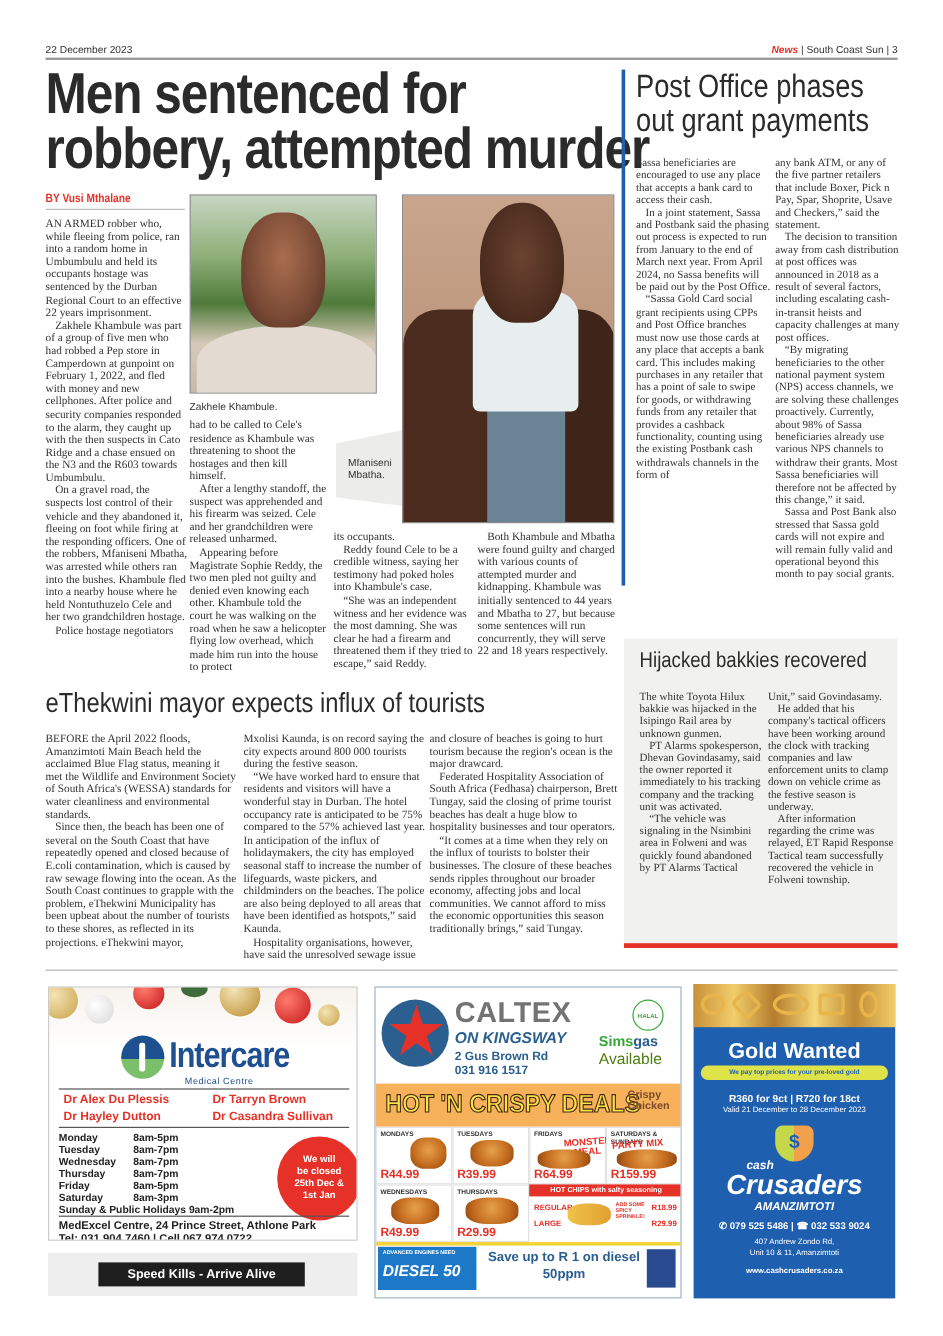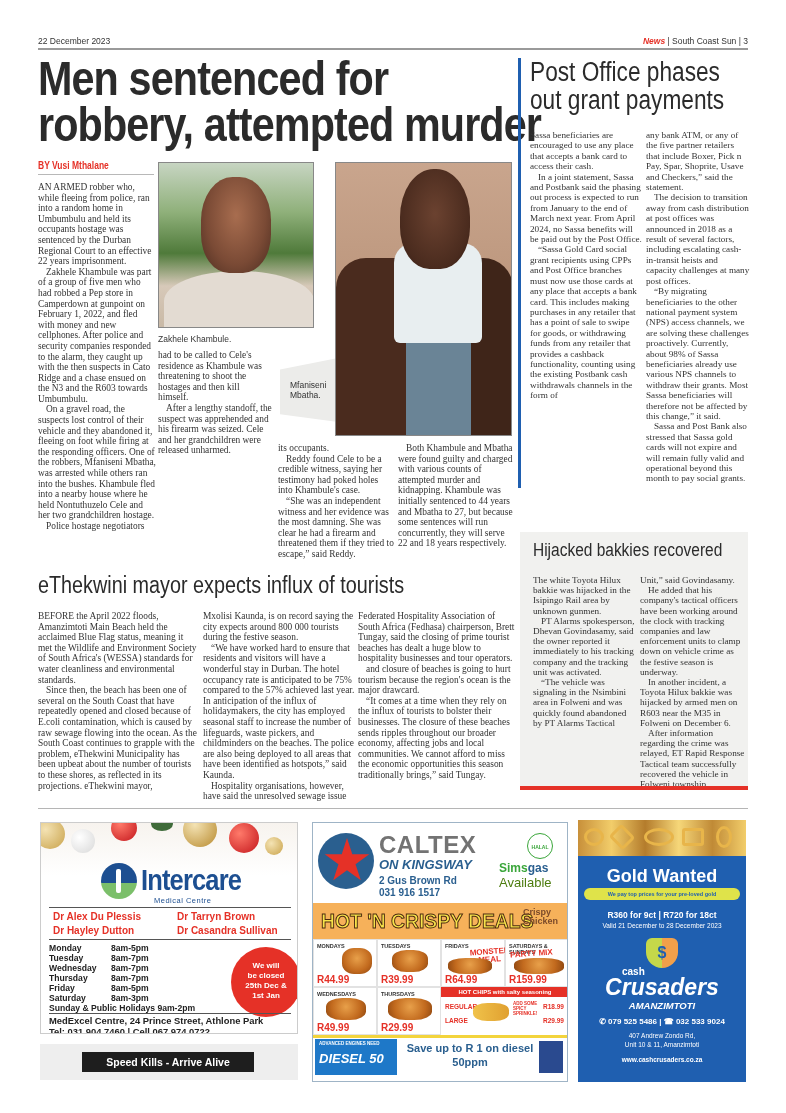--- a/index.html
+++ b/index.html
@@ -146,6 +146,7 @@
 <div class="abs col" style="left:158px; top:350px; width:114px;">
   <p>had to be called to Cele's residence as Khambule was threatening to shoot the hostages and then kill himself.</p>
   <p>After a lengthy standoff, the suspect was apprehended and his firearm was seized. Cele and her grandchildren were released unharmed.</p>
+  <p>Appearing before Magistrate Sophie Reddy, the two men pled not guilty and denied even knowing each other. Khambule told the court he was walking on the road when he saw a helicopter flying low overhead, which made him run into the house to protect</p>
 </div>
 
 <div class="abs callout"></div>

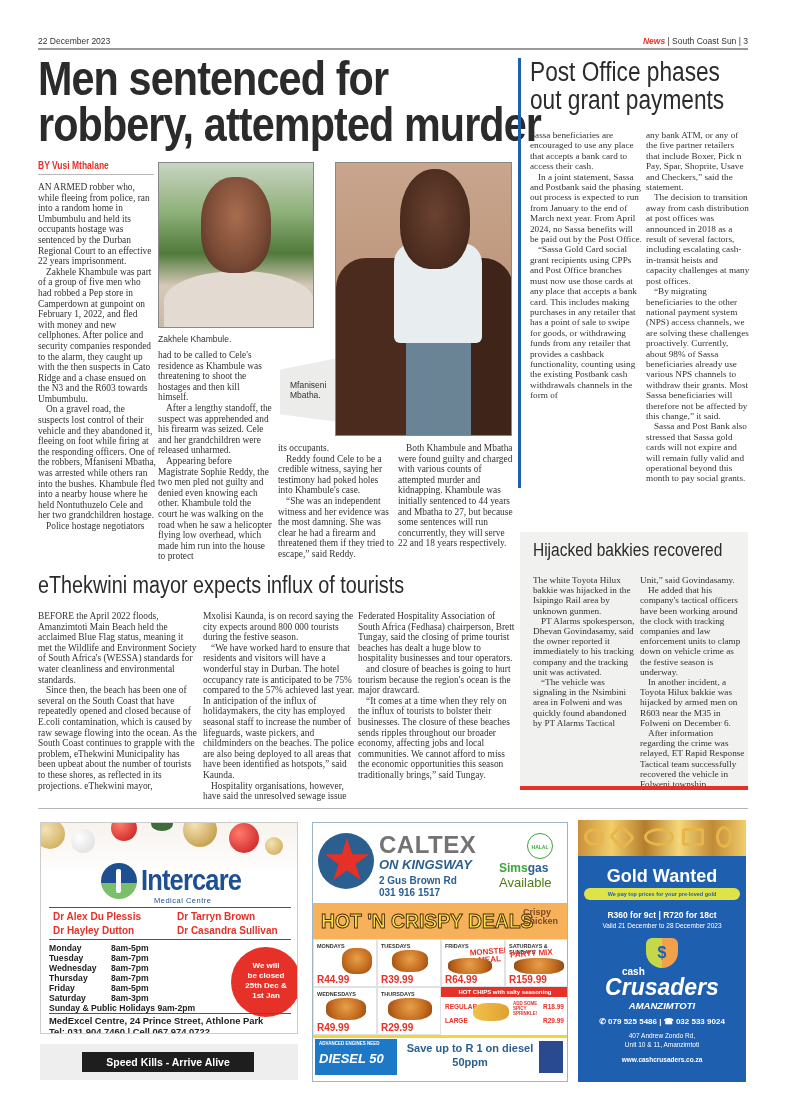--- a/index.html
+++ b/index.html
@@ -215,8 +215,8 @@
   <p>Hospitality organisations, however, have said the unresolved sewage issue</p>
 </div>
 <div class="abs col" style="left:358px; top:611px; width:160px;">
+  <p>and closure of beaches is going to hurt tourism because the region's ocean is the major drawcard.</p>
   <p>Federated Hospitality Association of South Africa (Fedhasa) chairperson, Brett Tungay, said the closing of prime tourist beaches has dealt a huge blow to hospitality businesses and tour operators.</p>
-  <p>and closure of beaches is going to hurt tourism because the region's ocean is the major drawcard.</p>
   <p>“It comes at a time when they rely on the influx of tourists to bolster their businesses. The closure of these beaches sends ripples throughout our broader economy, affecting jobs and local communities. We cannot afford to miss the economic opportunities this season traditionally brings,” said Tungay.</p>
 </div>
 

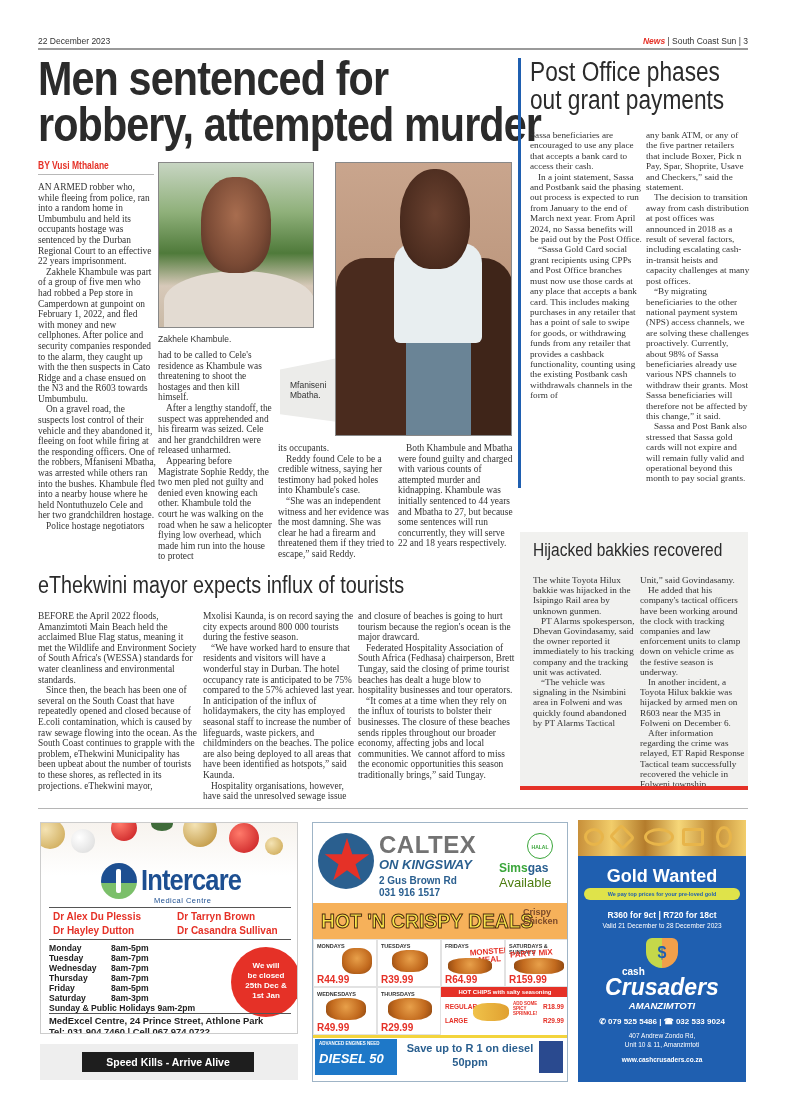--- a/index.html
+++ b/index.html
@@ -199,7 +199,6 @@
 <div class="abs col" style="left:640px; top:575px; width:106px; font-size:9.2px; line-height:10.2px;">
   <p>Unit,” said Govindasamy.</p>
   <p>He added that his company's tactical officers have been working around the clock with tracking companies and law enforcement units to clamp down on vehicle crime as the festive season is underway.</p>
-  <p>In another incident, a Toyota Hilux bakkie was hijacked by armed men on R603 near the M35 in Folweni on December 6.</p>
   <p>After information regarding the crime was relayed, ET Rapid Response Tactical team successfully recovered the vehicle in Folweni township.</p>
 </div>
 <div class="abs hj-redbar"></div>

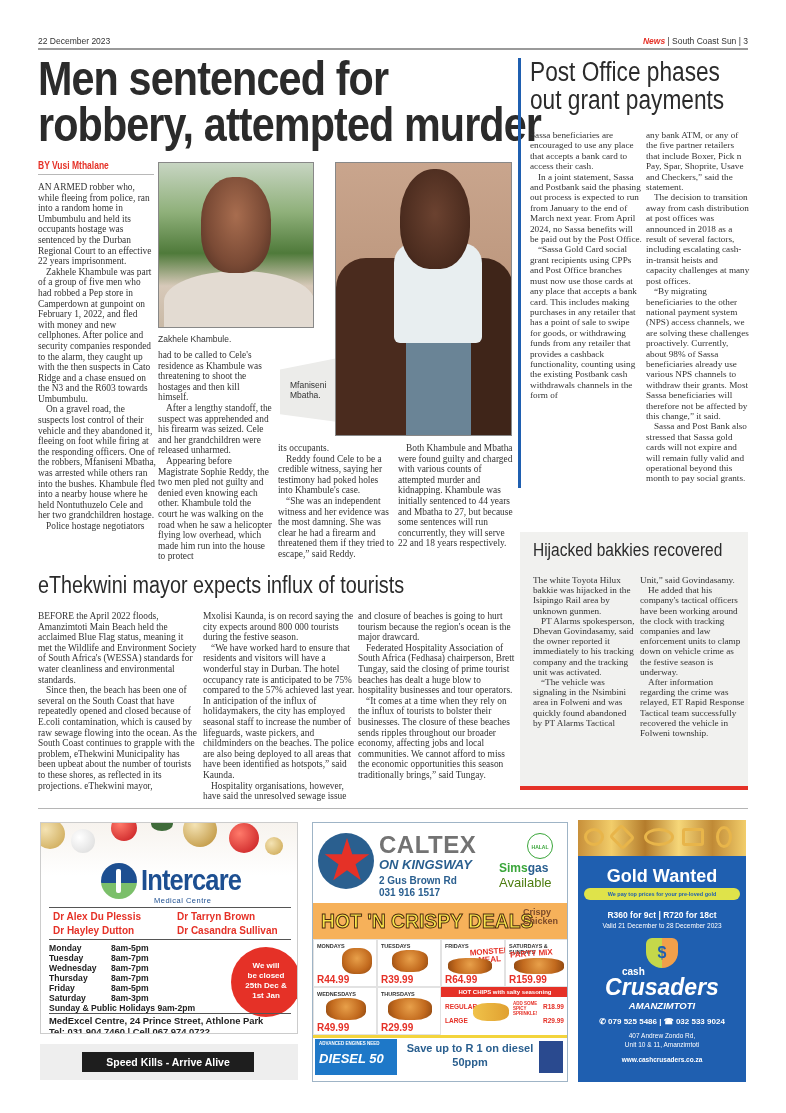--- a/index.html
+++ b/index.html
@@ -109,7 +109,7 @@
   .cc-price { position: absolute; left: 0; top: 90px; width: 168px; font-size: 8.5px; font-weight: bold; }
   .cc-valid { position: absolute; left: 0; top: 102px; width: 168px; font-size: 6.5px; }
   .cc-shield { position: absolute; left: 68px; top: 118px; width: 32px; height: 30px; background: linear-gradient(90deg, #c5d84a 50%, #f2a04a 50%); border-radius: 6px 6px 16px 16px; color: #1f5fb0; font-size: 16px; font-weight: bold; line-height: 30px; }
-  .cc-cash { position: absolute; left: 44px; top: 146px; font-size: 10px; font-weight: bold; }
+  .cc-cash { position: absolute; left: 44px; top: 146px; font-size: 10px; font-weight: bold; font-style: italic; }
   .cc-crus { position: absolute; left: 0; top: 154px; width: 168px; font-size: 23px; font-weight: bold; font-style: italic; }
   .cc-loc { position: absolute; left: 0; top: 180px; width: 168px; font-size: 9.5px; font-weight: bold; font-style: italic; }
   .cc-phone { position: absolute; left: 0; top: 197px; width: 168px; font-size: 8px; font-weight: bold; }

